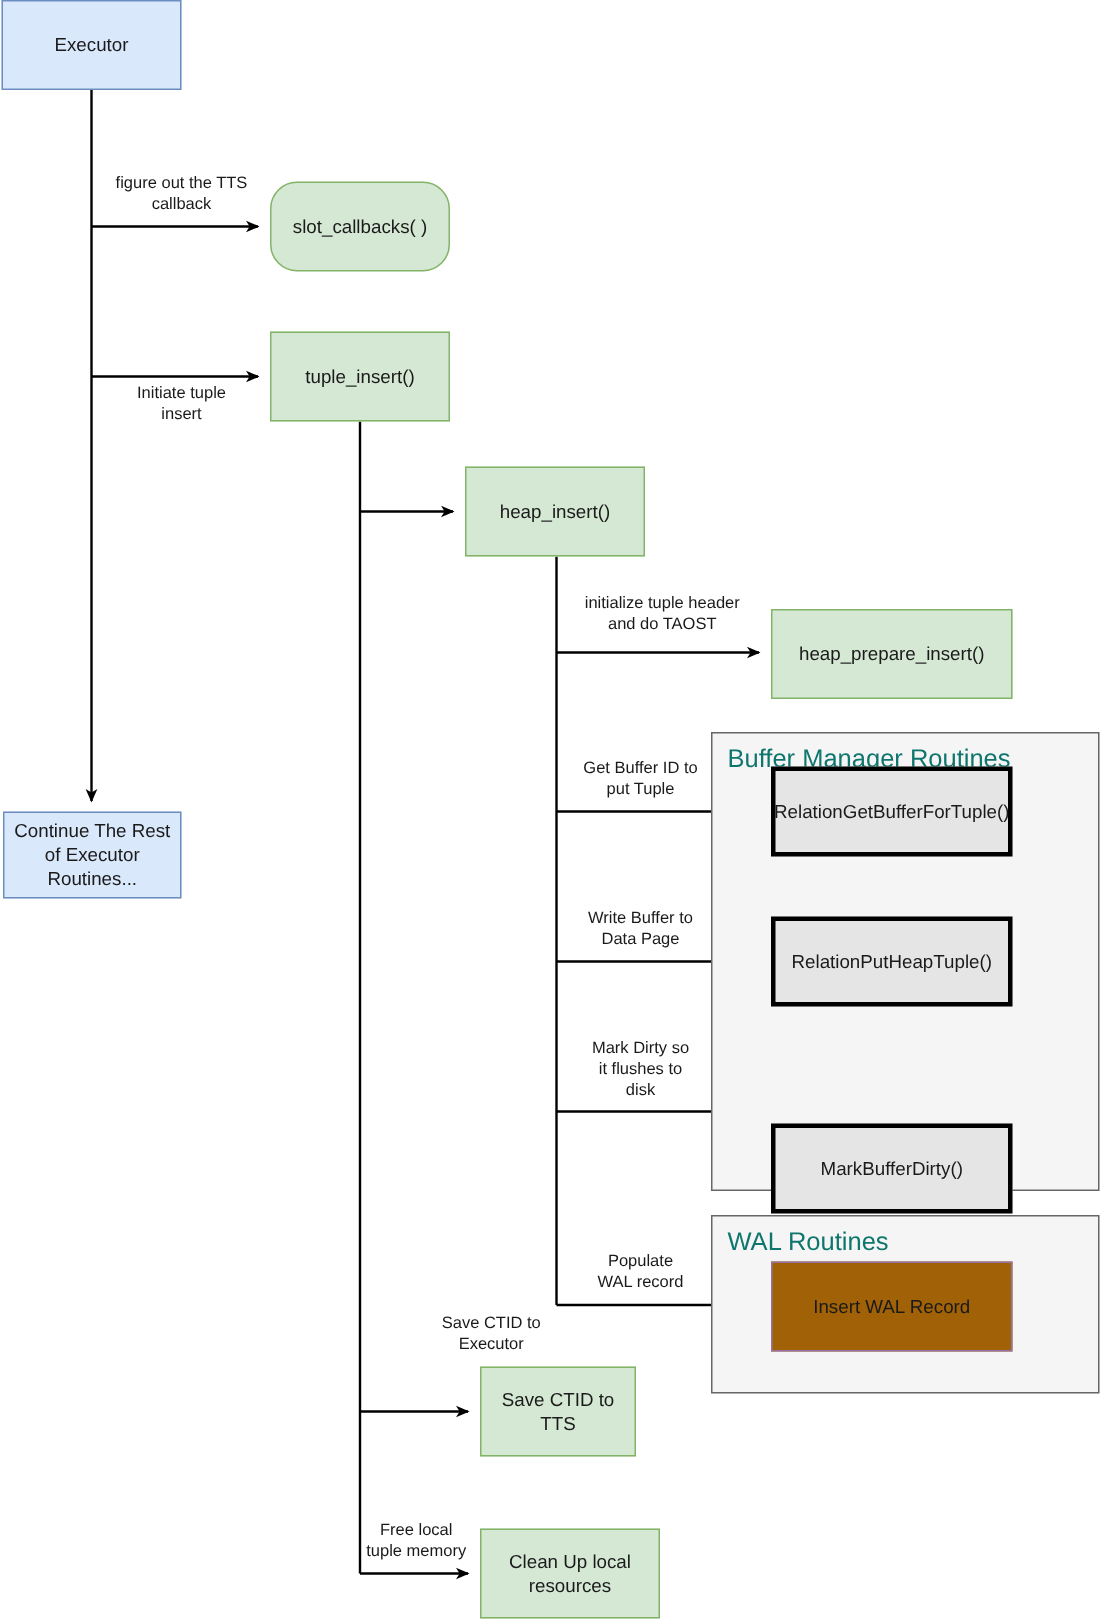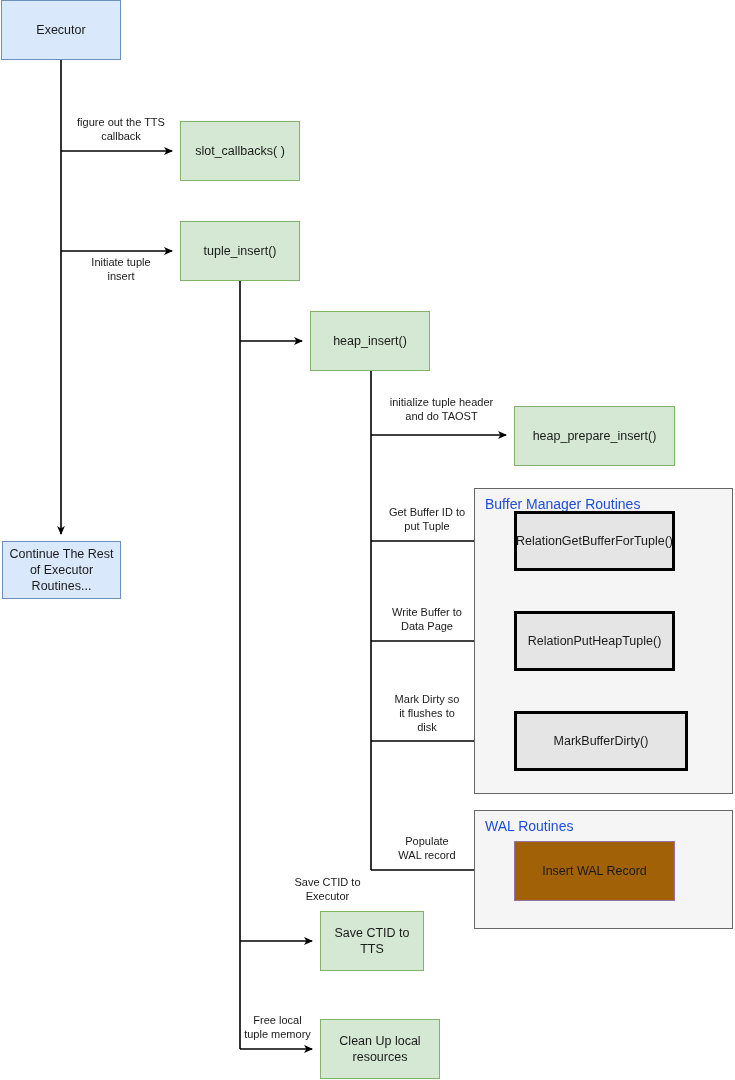--- a/index.html
+++ b/index.html
@@ -105,7 +105,7 @@
 
   <div class="node blue" style="left:1px; top:0px; width:120px; height:60px;">Executor</div>
 
-  <div class="node green" style="left:180px; top:121px; width:120px; height:60px;">slot_callbacks( )</div>
+  <div class="node green" style="left:180px; top:121px; width:120px; height:60px;border-radius:18px;">slot_callbacks( )</div>
 
   <div class="node green" style="left:180px; top:221px; width:120px; height:60px;">tuple_insert()</div>
 

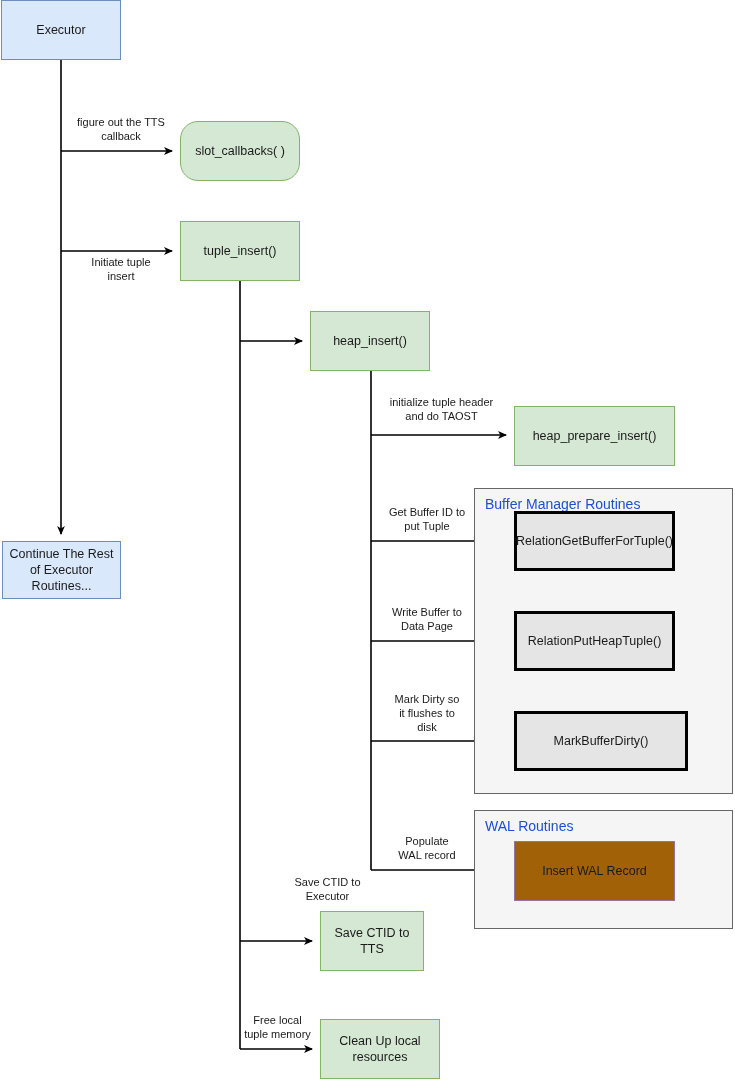--- a/index.html
+++ b/index.html
@@ -42,8 +42,8 @@
   .group-title {
     position: absolute;
     left: 10px; top: 7px;
-    font-size: 14px;
-    color: #1d4ed8;
+    font-size: 17px;
+    color: #0f766e;
     white-space: nowrap;
   }
 

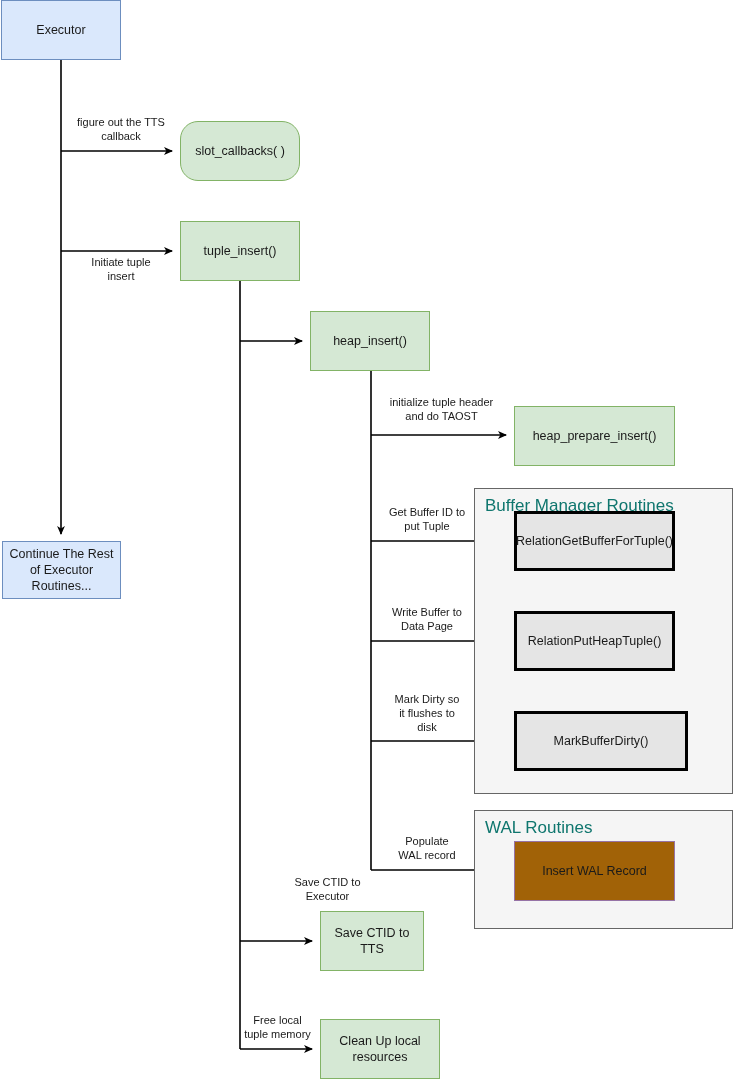--- a/index.html
+++ b/index.html
@@ -121,7 +121,7 @@
 
   <div class="node orange" style="left:514px; top:611px; width:161px; height:60px;">RelationPutHeapTuple()</div>
 
-  <div class="node orange" style="left:514px; top:711px; width:174px; height:60px;">MarkBufferDirty()</div>
+  <div class="node orange" style="left:514px; top:749px; width:161px; height:60px;">MarkBufferDirty()</div>
 
   <div class="node purple" style="left:514px; top:841px; width:161px; height:60px;">Insert WAL Record</div>
 

